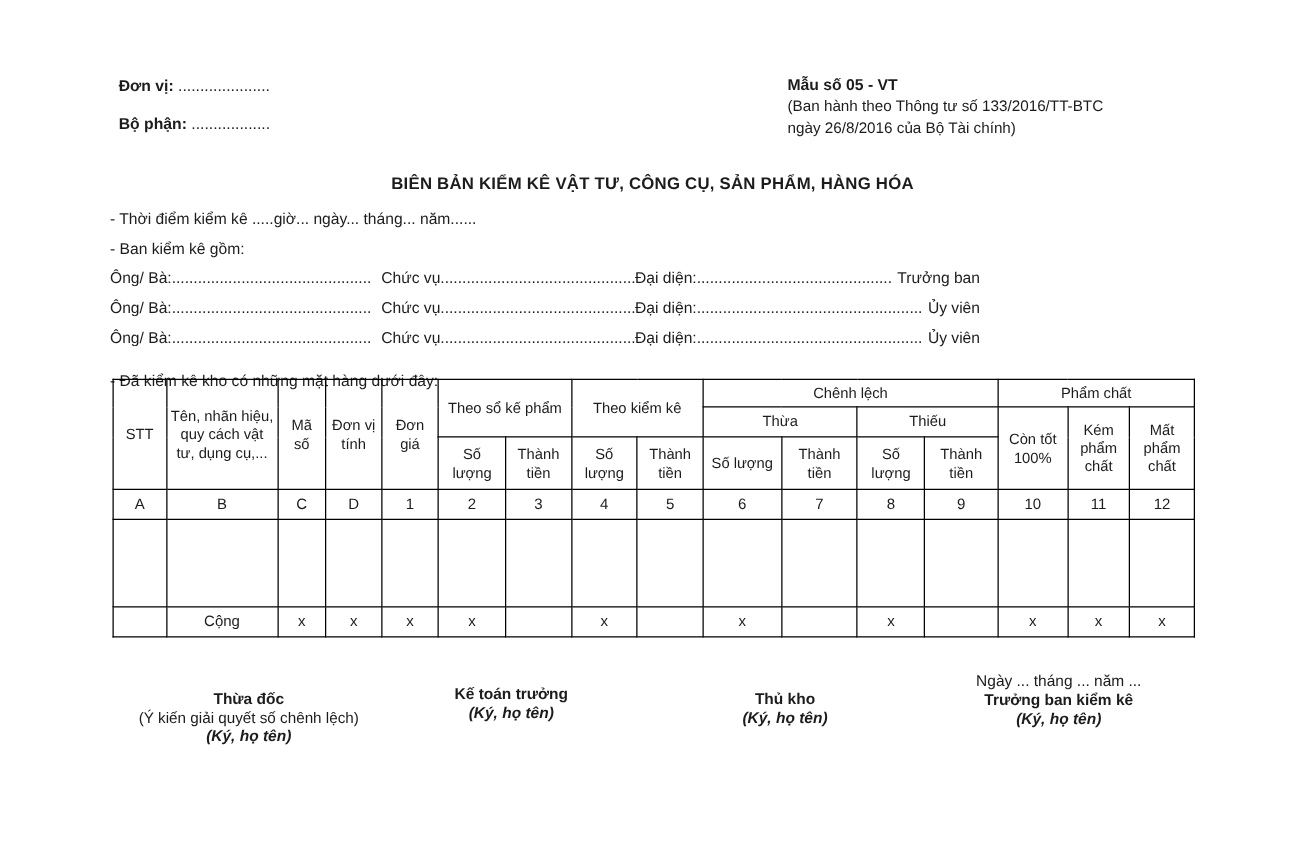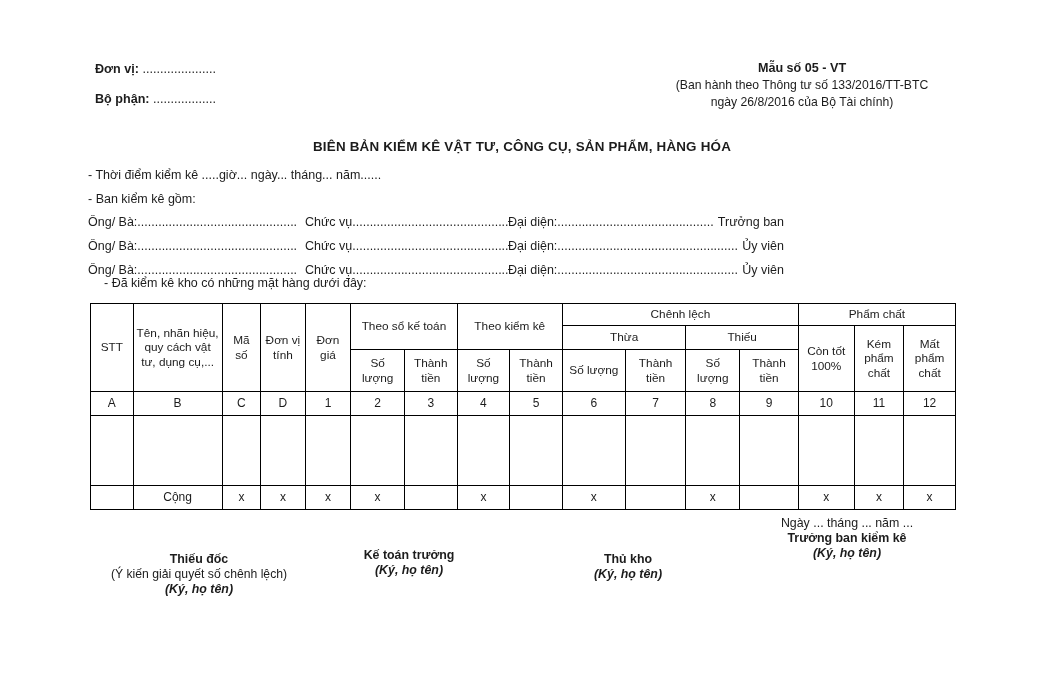--- a/index.html
+++ b/index.html
@@ -12,7 +12,7 @@
   .i{font-style:italic;font-weight:bold;}
 
   .unit-line{left:95px;font-size:12.6px;white-space:nowrap;}
-  .form-info{left:630px;top:60px;width:344px;text-align:center;font-size:12.2px;line-height:17px;}
+  .form-info{left:630px;top:60px;width:344px;font-size:12.2px;line-height:17px;}
   .form-info .form-no{font-size:12.6px;font-weight:bold;}
   .doc-title{left:0;right:0;top:139px;text-align:center;font-size:13.4px;font-weight:bold;letter-spacing:.2px;}
 

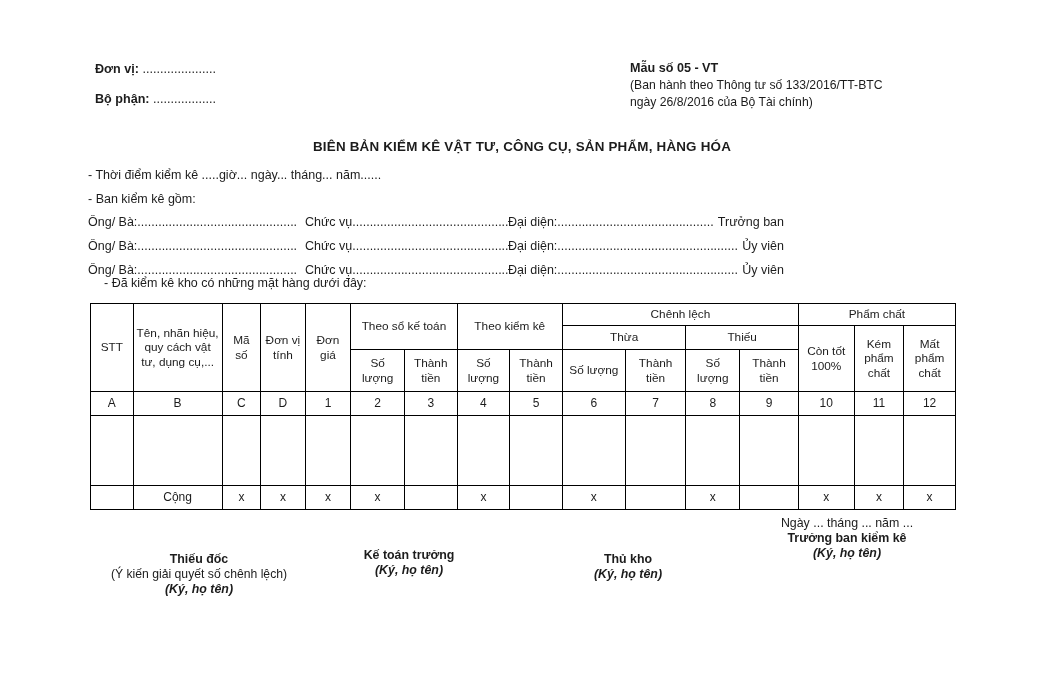--- a/index.html
+++ b/index.html
@@ -83,7 +83,7 @@
     <span class="seg-role">Ủy viên</span>
   </div>
 
-  <div class="abs intro-line" style="top:276px;margin-left:16px;">- Đã kiểm kê kho có những mặt hàng dưới đây:</div>
+  <div class="abs intro-line" style="top:298px;">- Đã kiểm kê kho có những mặt hàng dưới đây:</div>
 
   <table class="inv">
     <colgroup>

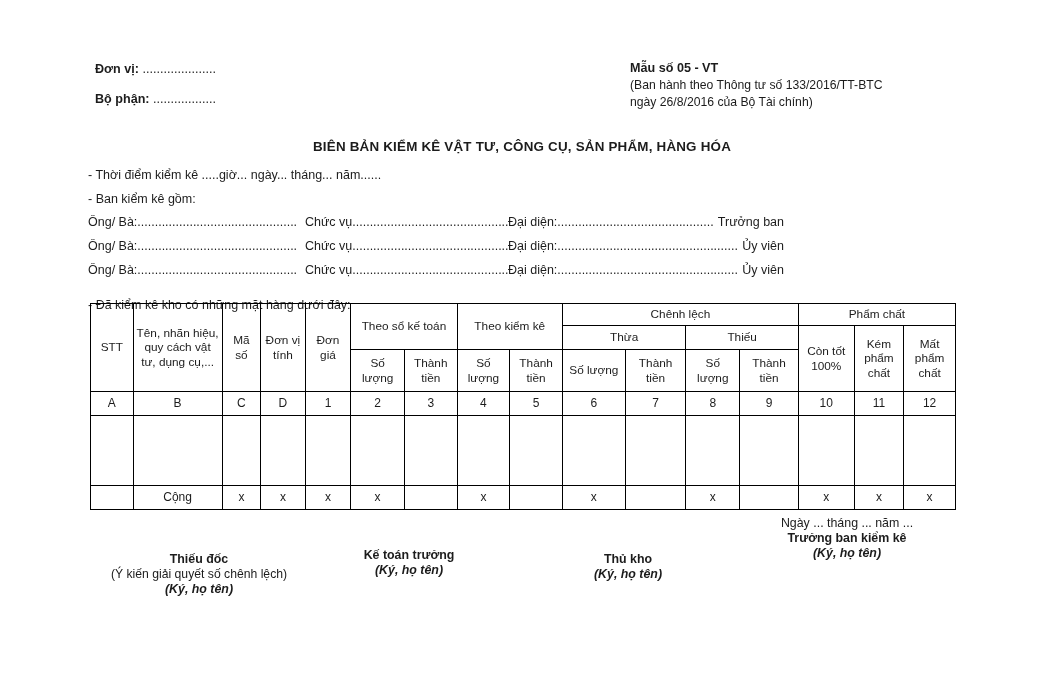--- a/index.html
+++ b/index.html
@@ -111,7 +111,7 @@
         <td rowspan="3">Mã số</td>
         <td rowspan="3">Đơn vị tính</td>
         <td rowspan="3">Đơn giá</td>
-        <td colspan="2" rowspan="2">Theo sổ kế toán</td>
+        <td colspan="2" rowspan="2">Theo sổ kế phẩm</td>
         <td colspan="2" rowspan="2">Theo kiểm kê</td>
         <td colspan="4">Chênh lệch</td>
         <td colspan="3">Phẩm chất</td>

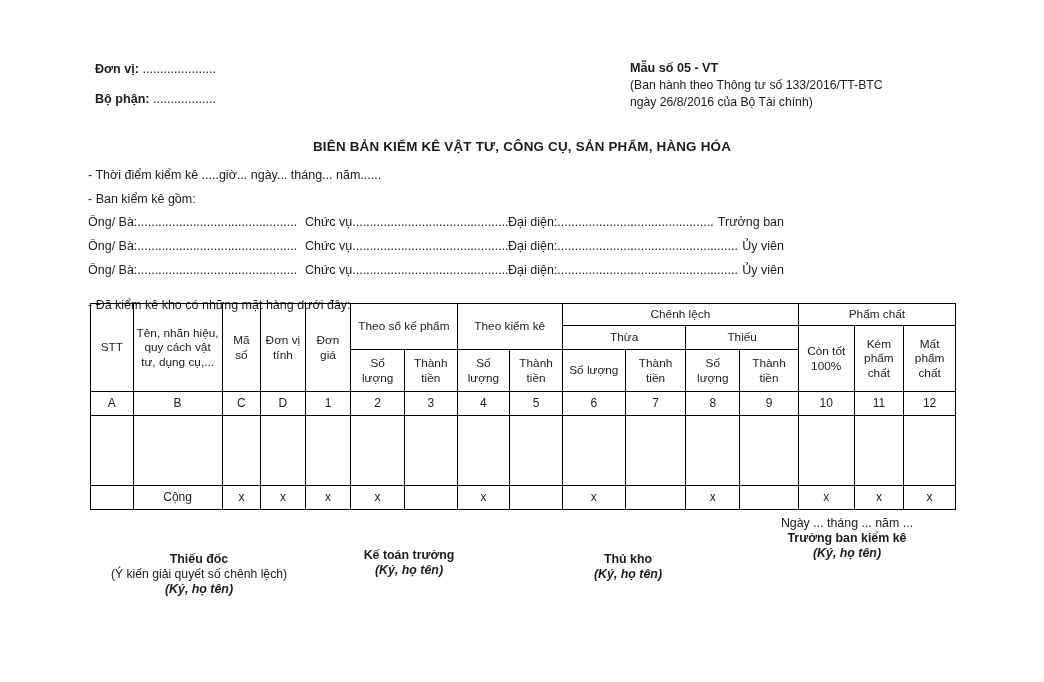--- a/index.html
+++ b/index.html
@@ -203,7 +203,7 @@
     <div class="t">Thủ kho</div>
     <div class="i">(Ký, họ tên)</div>
   </div>
-  <div class="sig" style="left:744px;top:516px;width:206px;">
+  <div class="sig" style="left:744px;top:538px;width:206px;">
     <div>Ngày ... tháng ... năm ...</div>
     <div class="t">Trưởng ban kiểm kê</div>
     <div class="i">(Ký, họ tên)</div>

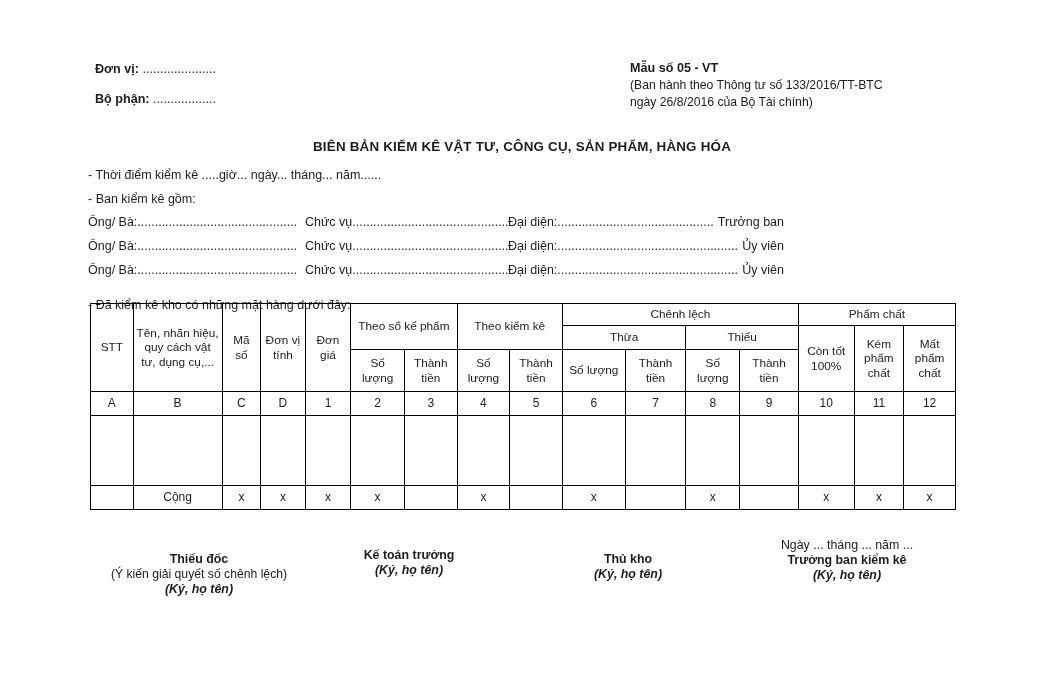--- a/index.html
+++ b/index.html
@@ -191,7 +191,7 @@
   </table>
 
   <div class="sig" style="left:88px;top:552px;width:222px;">
-    <div class="t">Thiếu đốc</div>
+    <div class="t">Thừa đốc</div>
     <div class="note">(Ý kiến giải quyết số chênh lệch)</div>
     <div class="i">(Ký, họ tên)</div>
   </div>

